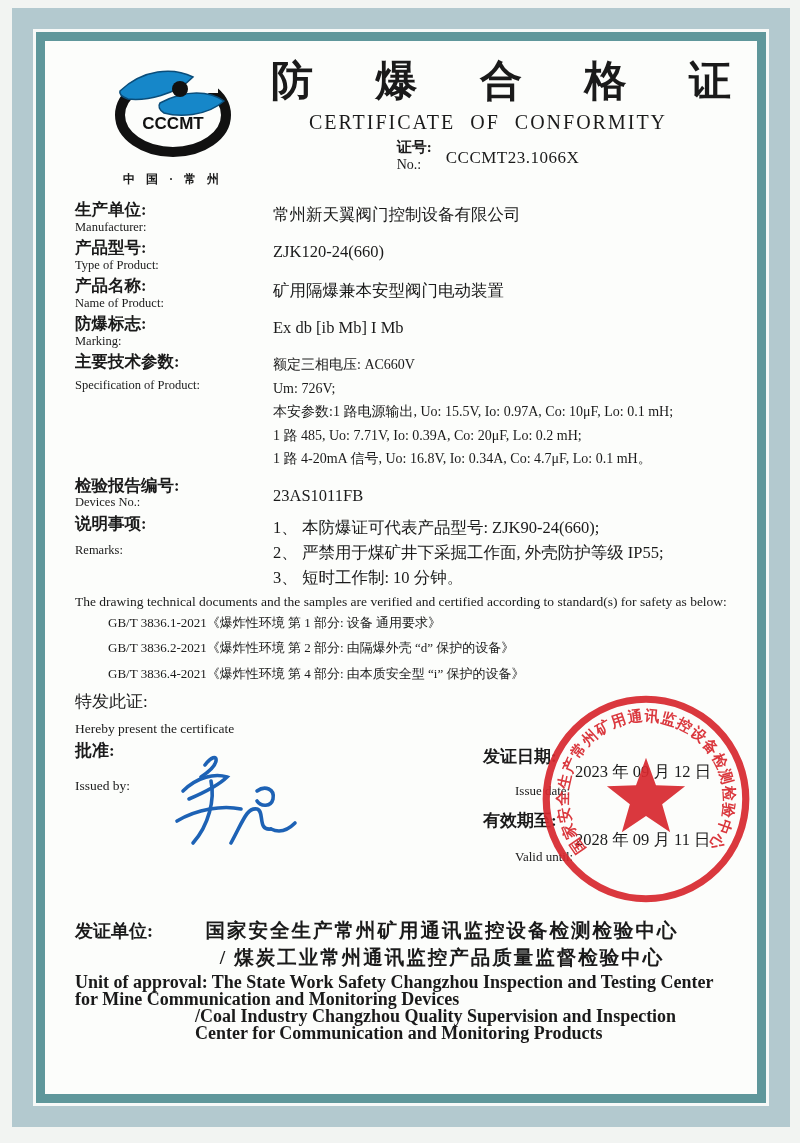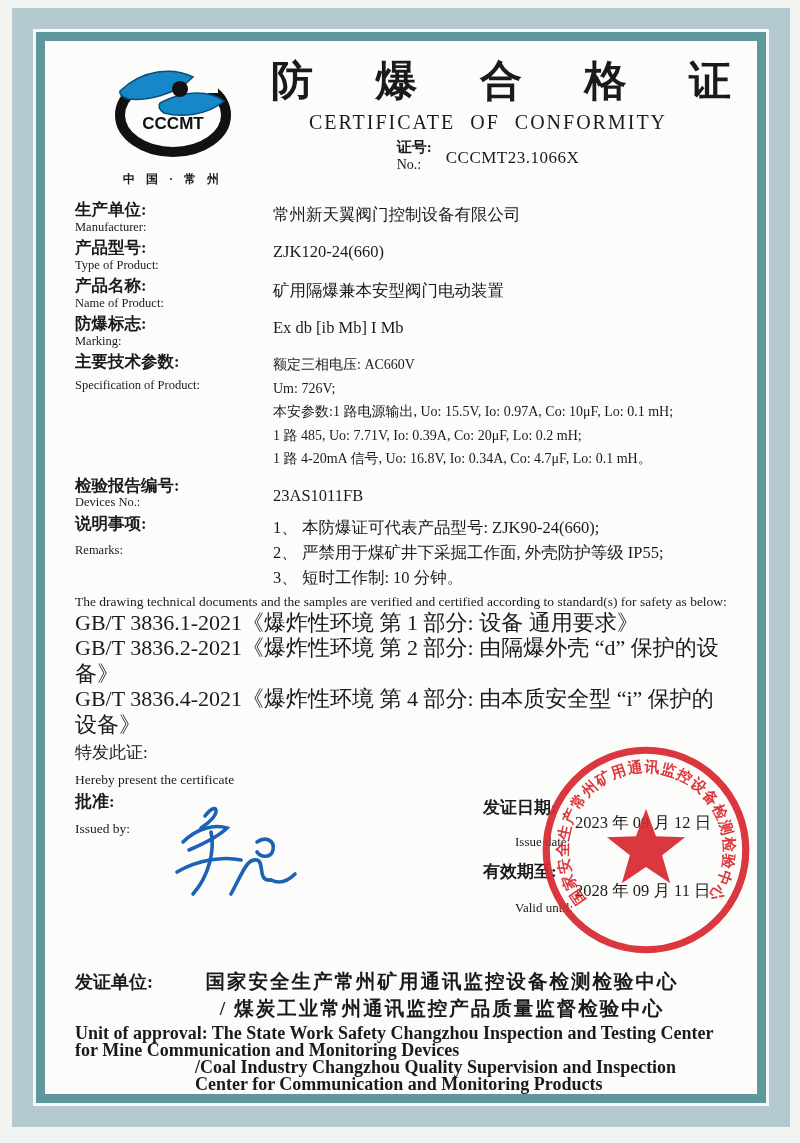--- a/index.html
+++ b/index.html
@@ -41,7 +41,7 @@
   
   .std-intro-cn{font-size:17px;margin-top:6px;}
   .std-intro-en{font-size:13.5px;margin-top:4px;}
-  .std-item{font-size:22px;line-height:25.5px;}
+  .std-item{font-size:13px;line-height:25.5px;margin-left:33px;}
   .present-cn{font-size:17px;margin-top:4px;}
   .present-en{font-size:13.5px;margin-top:8px;}
 

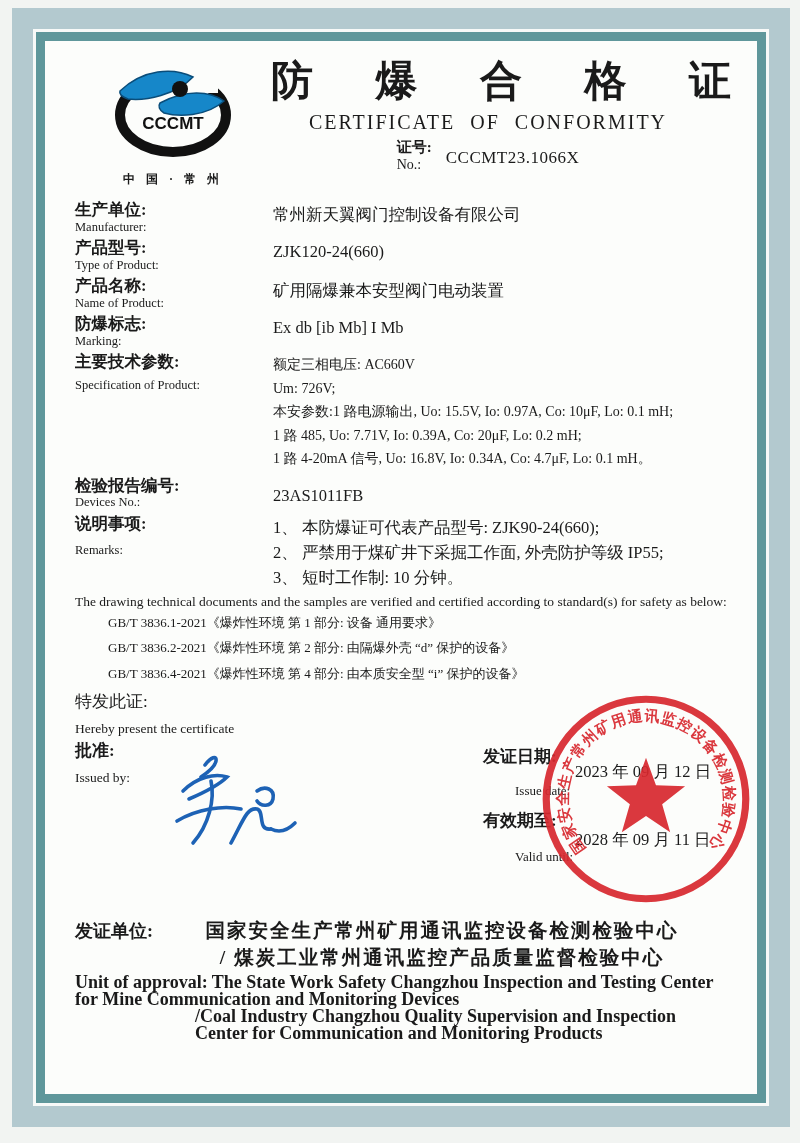--- a/index.html
+++ b/index.html
@@ -48,7 +48,7 @@
   
   .approval{position:relative;height:168px;margin-top:2px;}
   .issued-cn{font-size:17px;font-weight:bold;}
-  .issued-en{font-size:13.5px;margin-top:8px;}
+  .issued-en{font-size:13.5px;margin-top:16px;}
   .signature{position:absolute;left:78px;top:8px;}
   .app-right{position:absolute;left:408px;top:0;width:335px;height:168px;}
   .app-right .a-lbl-cn{position:absolute;font-size:17px;font-weight:bold;}

